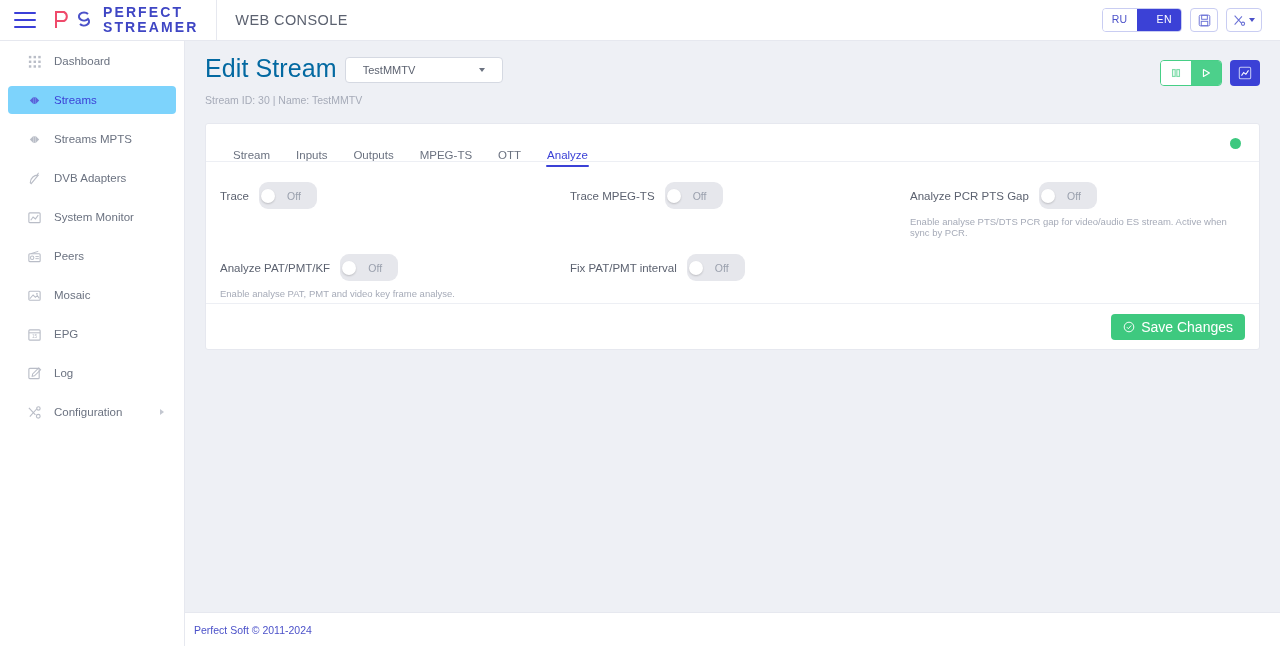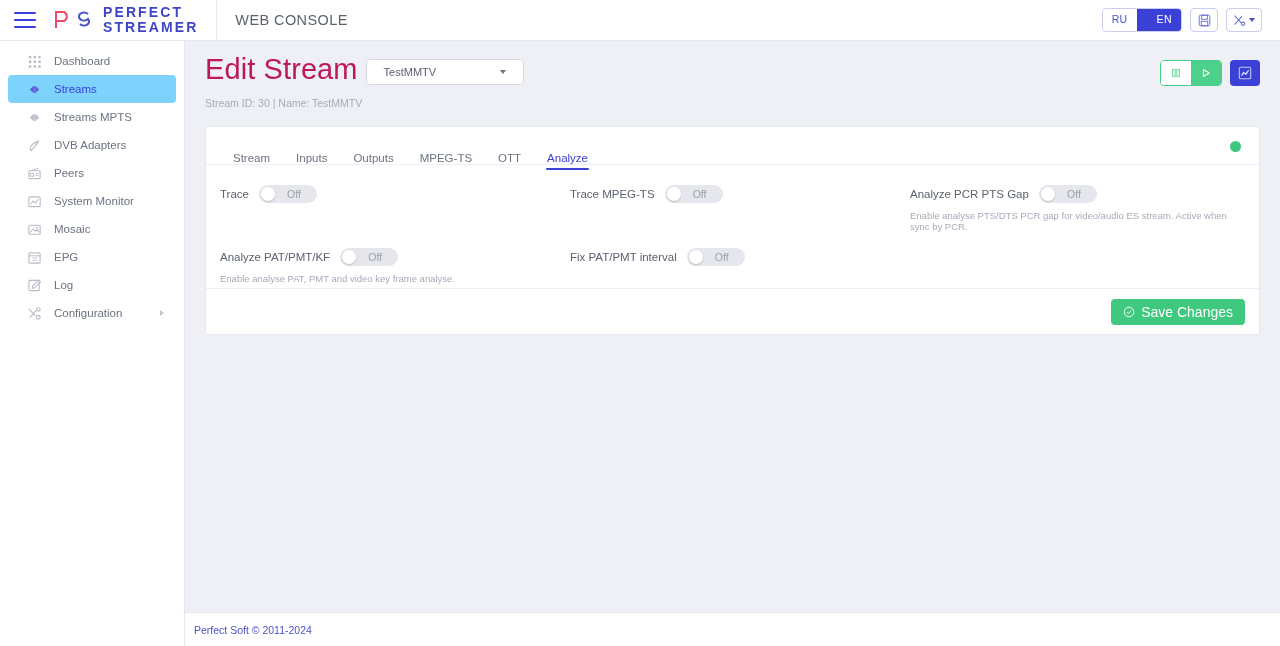--- a/index.html
+++ b/index.html
@@ -70,7 +70,7 @@
     cursor: pointer; position: relative;
   }
   .nav-item + .nav-item { margin-top: 0; }
-  .nav-wrap { display: flex; flex-direction: column; gap: 0; }
+  .nav-wrap { display: flex; flex-direction: column; gap: 11px; }
   .nav-item .nav-label { font-size: 11.5px; color: #6b7280; }
   .nav-item.active { background: #7dd3fc; }
   .nav-item.active .nav-label { color: #3b41d6; }

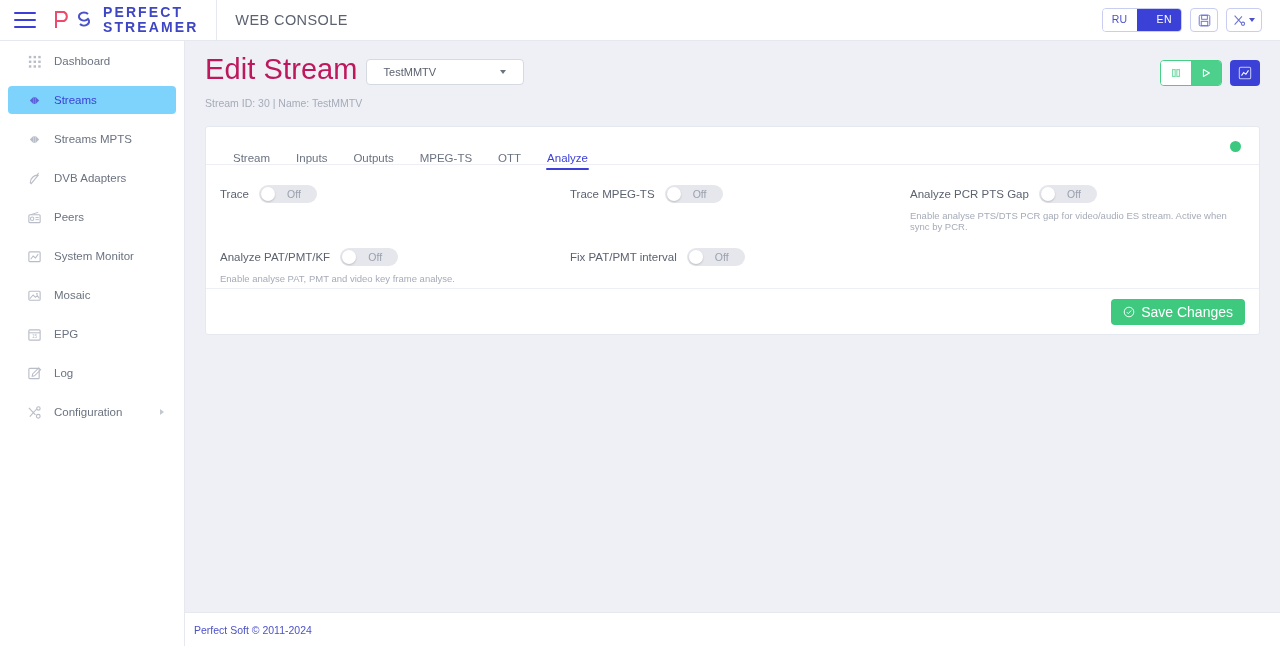--- a/index.html
+++ b/index.html
@@ -88,7 +88,7 @@
   }
   .page-head { padding: 12px 20px 0 20px; position: relative; }
   .title-row { display: flex; align-items: center; gap: 8px; }
-  .page-title { font-size: 29px; color: #be185d; font-weight: 400; letter-spacing: .1px; }
+  .page-title { font-size: 25px; color: #0369a1; font-weight: 400; letter-spacing: .1px; }
   .stream-select {
     width: 158px; height: 26px; border: 1px solid #d5d9e2; border-radius: 4px;
     background: #fff; display: flex; align-items: center; padding: 0 17px;

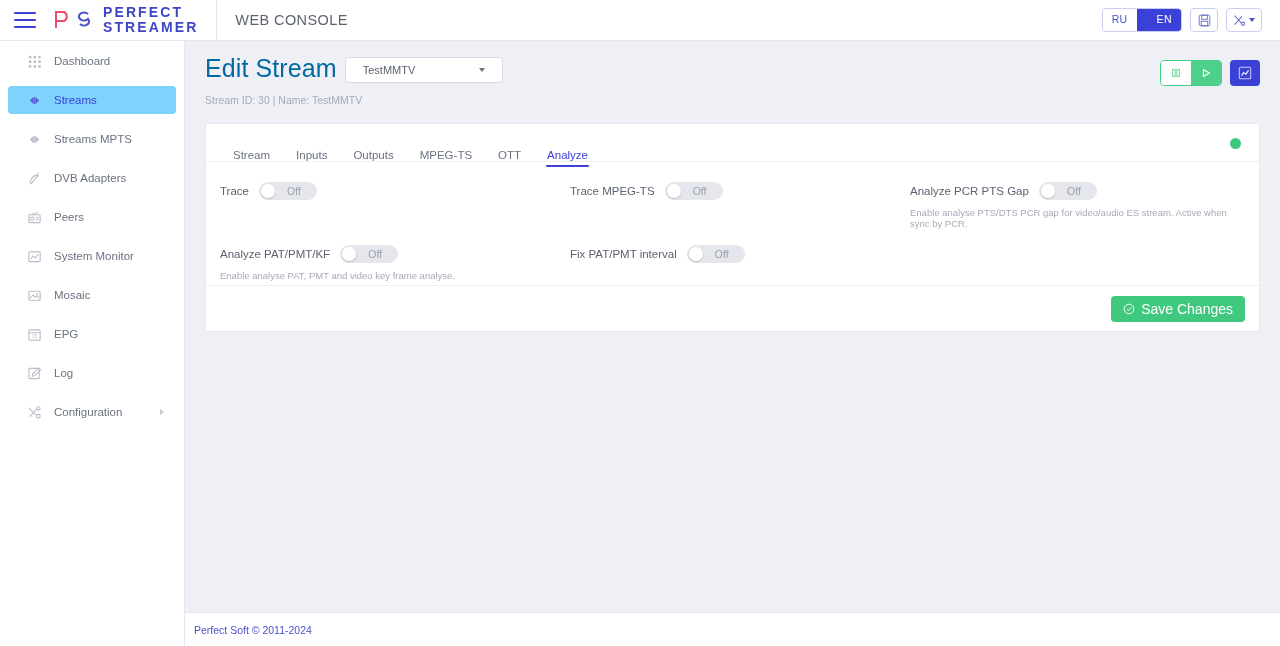--- a/index.html
+++ b/index.html
@@ -147,7 +147,7 @@
   .field-help { font-size: 9.5px; color: #a6abb8; margin-top: 7px; }
 
   .toggle {
-    display: inline-flex; align-items: center; height: 18px;
+    display: inline-flex; align-items: center; height: 27px;
     background: #e6e7ec; border-radius: 9px; padding: 2px; cursor: pointer;
     min-width: 58px;
   }

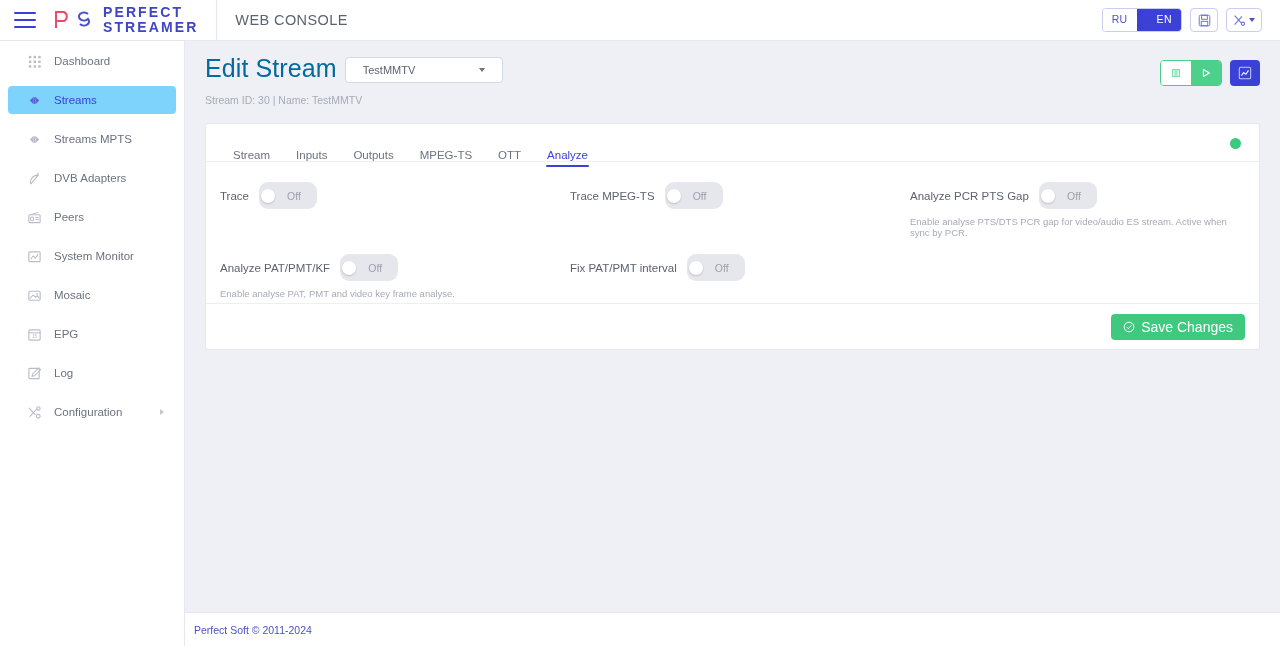--- a/index.html
+++ b/index.html
@@ -274,6 +274,15 @@
       <div class="nav-item">
         <span class="nav-icon">
           <svg width="15" height="15" viewBox="0 0 16 16">
+            <rect x="2" y="3" width="12" height="10.5" rx="1" fill="none" stroke="#b9bdc7" stroke-width="1.2"></rect>
+            <path d="M4 11 L6.5 7.5 L9 9.5 L12 5.5" fill="none" stroke="#b9bdc7" stroke-width="1.1"></path>
+          </svg>
+        </span>
+        <span class="nav-label">System Monitor</span>
+      </div>
+      <div class="nav-item">
+        <span class="nav-icon">
+          <svg width="15" height="15" viewBox="0 0 16 16">
             <rect x="2" y="5" width="12" height="8.5" rx="1" fill="none" stroke="#b9bdc7" stroke-width="1.2"></rect>
             <circle cx="5.5" cy="9.3" r="1.8" fill="none" stroke="#b9bdc7" stroke-width="1.1"></circle>
             <rect x="9" y="7.6" width="3.6" height="1" fill="#b9bdc7"></rect>
@@ -282,15 +291,6 @@
           </svg>
         </span>
         <span class="nav-label">Peers</span>
-      </div>
-      <div class="nav-item">
-        <span class="nav-icon">
-          <svg width="15" height="15" viewBox="0 0 16 16">
-            <rect x="2" y="3" width="12" height="10.5" rx="1" fill="none" stroke="#b9bdc7" stroke-width="1.2"></rect>
-            <path d="M4 11 L6.5 7.5 L9 9.5 L12 5.5" fill="none" stroke="#b9bdc7" stroke-width="1.1"></path>
-          </svg>
-        </span>
-        <span class="nav-label">System Monitor</span>
       </div>
       <div class="nav-item">
         <span class="nav-icon">

